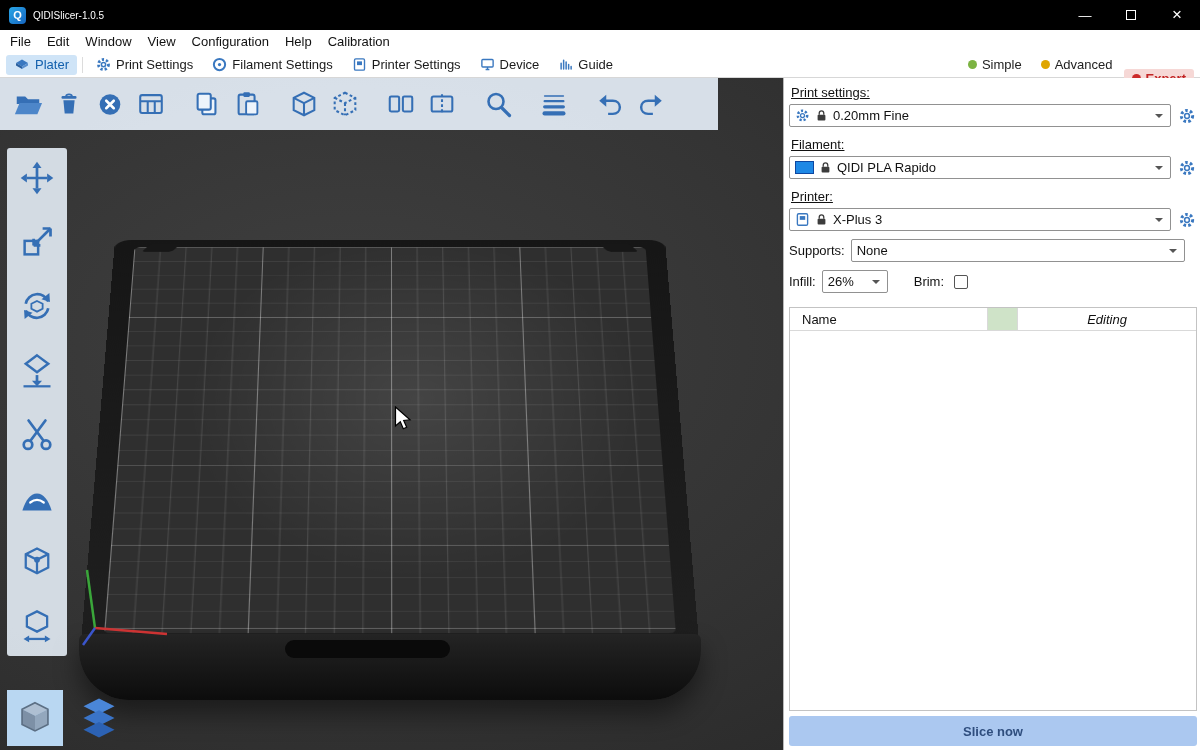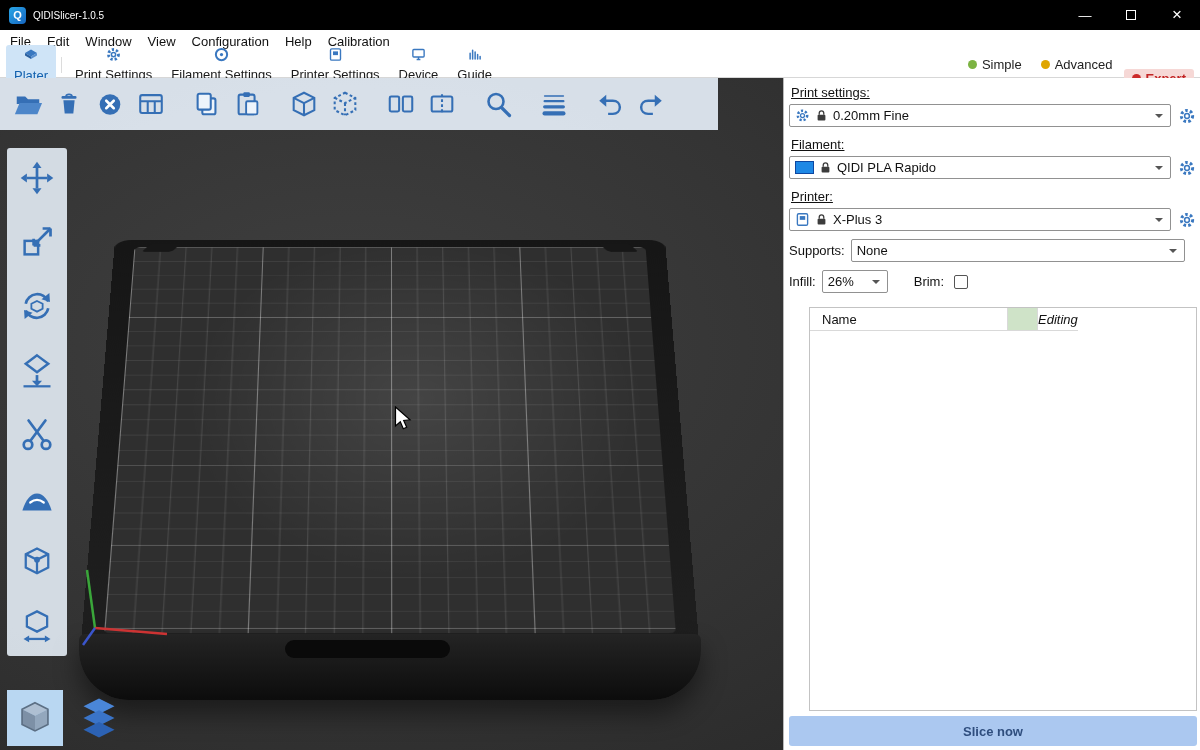--- a/index.html
+++ b/index.html
@@ -24,7 +24,7 @@
   .menu-item { padding:0 8px; height:100%; display:flex; align-items:center; }
   
   .tabbar { height:26px; border-bottom:1px solid #d7d7d7; display:flex; align-items:center; background:#fff; font-size:13px; padding:0 6px; gap:3px; }
-  .tab { display:flex; align-items:center; gap:5px; padding:2px 8px; border-radius:3px; color:#1a1a1a; white-space:nowrap;flex-direction:column; }
+  .tab { display:flex; align-items:center; gap:5px; padding:2px 8px; border-radius:3px; color:#1a1a1a; white-space:nowrap; }
   .tab.selected { background:#cfe4f7; color:#1260ad; }
   .tab svg { display:block; }
   .tab-sep { width:1px; height:16px; background:#dcdcdc; margin:0 2px; }

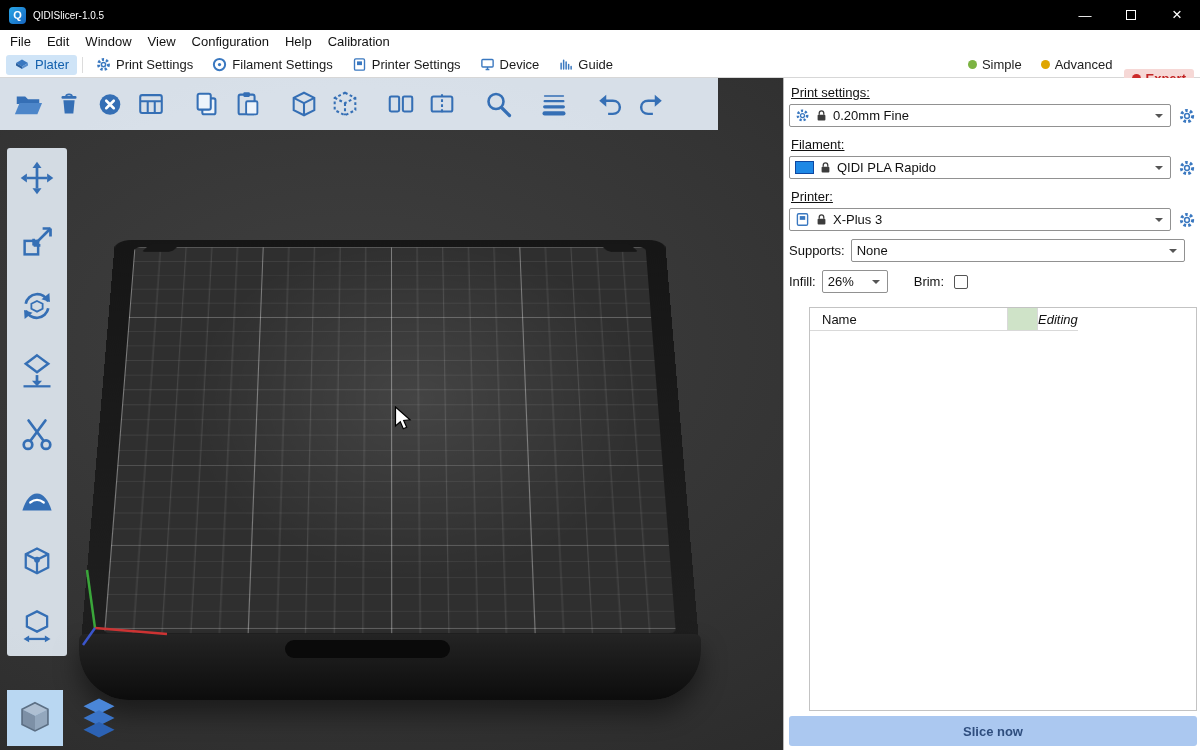--- a/index.html
+++ b/index.html
@@ -98,7 +98,7 @@
   .combo.infill { flex:0 0 66px; }
   .brim-label { margin-left:20px; }
   .checkbox { width:14px; height:14px; border:1px solid #555; border-radius:2px; background:#fff; margin-left:4px; }
-  .objlist { flex:1; border:1px solid #c3c3c3; margin-top:6px; display:flex; min-height:0;margin-left:20px; }
+  .objlist { flex:1; border:1px solid #c3c3c3; margin-top:6px; display:flex; flex-direction:column; min-height:0; }
   .objhead { display:flex; height:23px; border-bottom:1px solid #d9d9d9; font-size:13px; align-items:stretch; color:#111; }
   .col-name { width:198px; padding-left:12px; border-right:1px solid #d9d9d9; display:flex; align-items:center; }
   .col-color { width:30px; background:#cfe3c8; border-right:1px solid #d9d9d9; }

